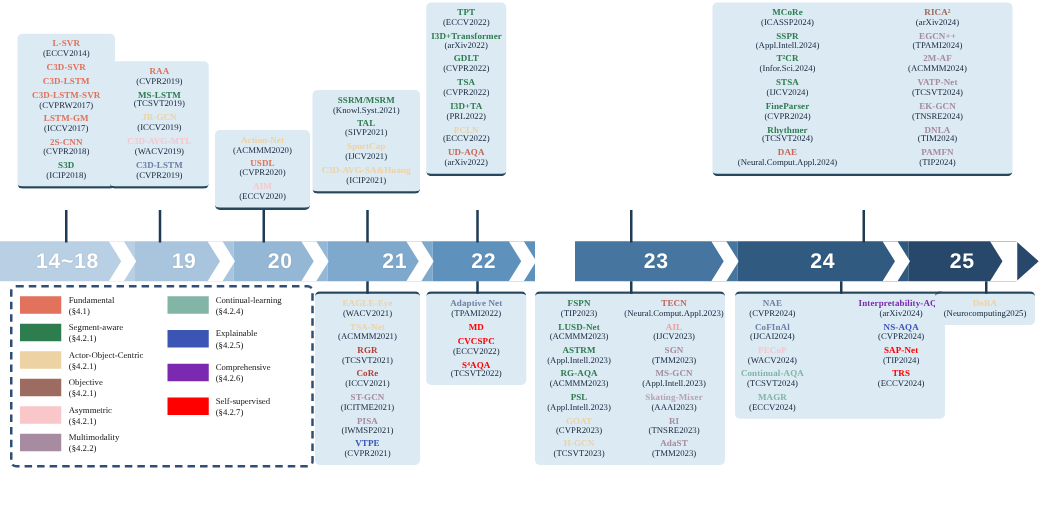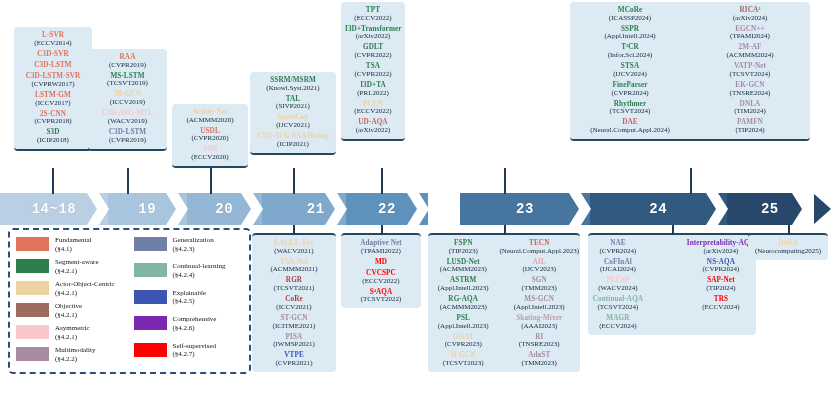--- a/index.html
+++ b/index.html
@@ -15,8 +15,8 @@
   .timeline { position: absolute; left: 0; top: 193px; width: 831px; height: 32px; display: flex; }
   .tl-seg { position: relative; height: 32px; display: flex; align-items: center; justify-content: center; }
   .tl-seg .lbl {
-    color: #ffffff; font-weight: bold; font-size: 14px; letter-spacing: .5px;
-    font-family: Liberation Mono, monospace; position: relative; z-index: 3;
+    color: #ffffff; font-weight: bold; font-size: 17px; letter-spacing: .5px;
+    font-family: Liberation Sans, sans-serif; position: relative; z-index: 3;
     text-shadow: 0 0 1px rgba(0,0,0,.25);
   }
   .tl-seg .chev {

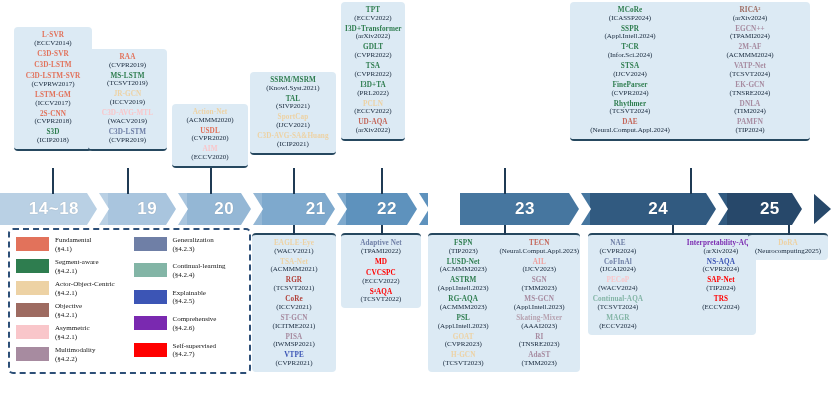--- a/index.html
+++ b/index.html
@@ -514,13 +514,6 @@
         </div>
       <div class="col">
           <div class="lrow">
-            <span class="swatch" style="background: rgb(111, 127, 166);"></span>
-            <span class="ltext">
-              <b>Generalization</b>
-              <b>(§4.2.3)</b>
-            </span>
-          </div>
-          <div class="lrow">
             <span class="swatch" style="background: rgb(131, 181, 166);"></span>
             <span class="ltext">
               <b>Continual-learning</b>

